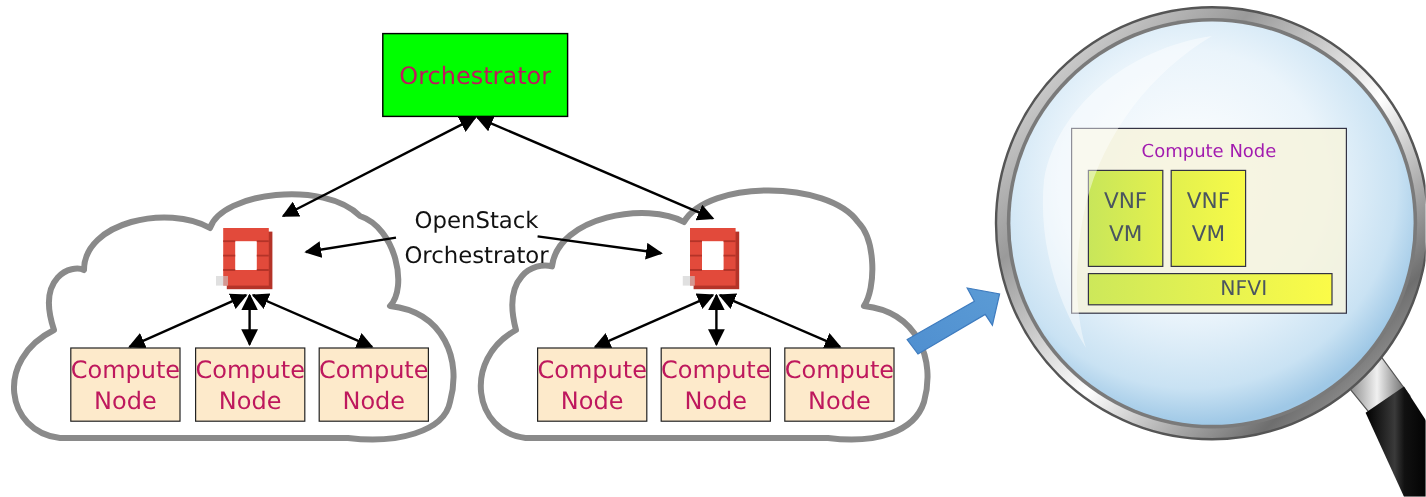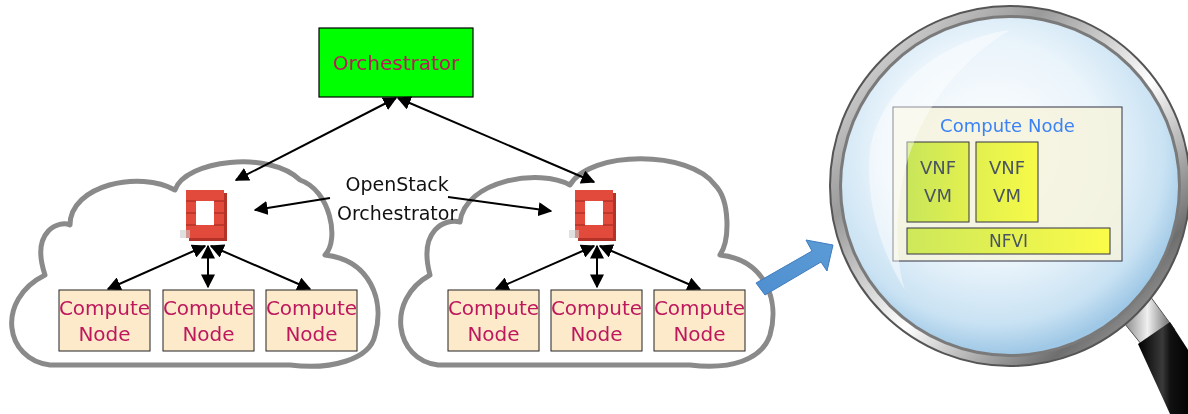--- a/index.html
+++ b/index.html
@@ -161,7 +161,7 @@
   <span>Node</span>
 </div>
 
-<div class="box-text" style="left:893px;top:113px;width:229px;height:26px;color:#3b82f6;font-size:18px;">
+<div class="box-text" style="left:893px;top:113px;width:229px;height:26px;color:#a21caf;font-size:15px;">
   <span>Compute Node</span>
 </div>
 <div class="box-text" style="left:907px;top:142px;width:62px;height:80px;color:#4a5560;font-size:18px;line-height:28px;">

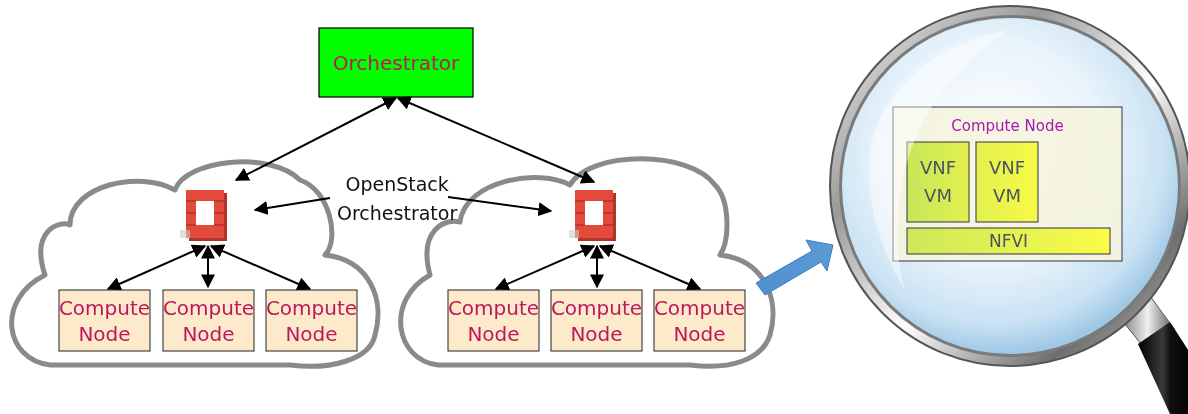--- a/index.html
+++ b/index.html
@@ -172,7 +172,7 @@
   <span>VNF</span>
   <span>VM</span>
 </div>
-<div class="box-text" style="left:907px;top:228px;width:203px;height:26px;color:#4a5560;font-size:17px;">
+<div class="box-text" style="left:907px;top:228px;width:203px;height:26px;color:#4a5560;font-size:17px;padding-left:28px;">
   <span>NFVI</span>
 </div>
 </div>

